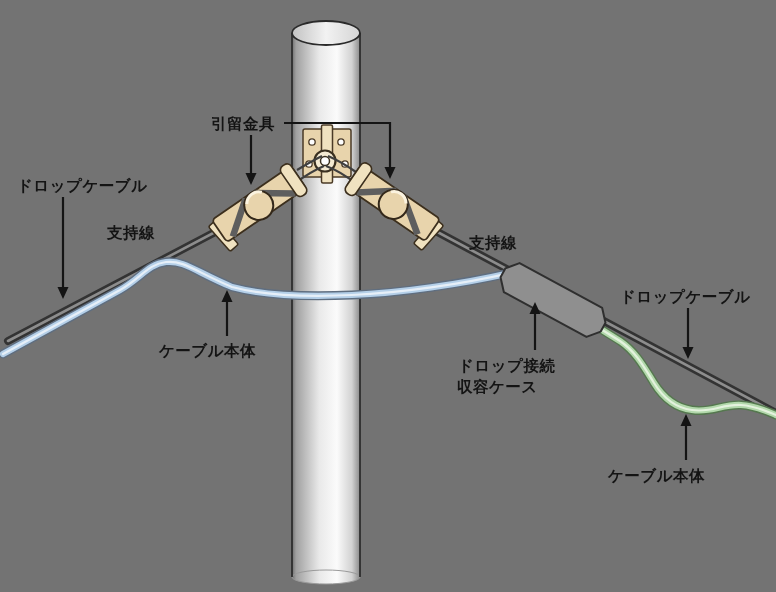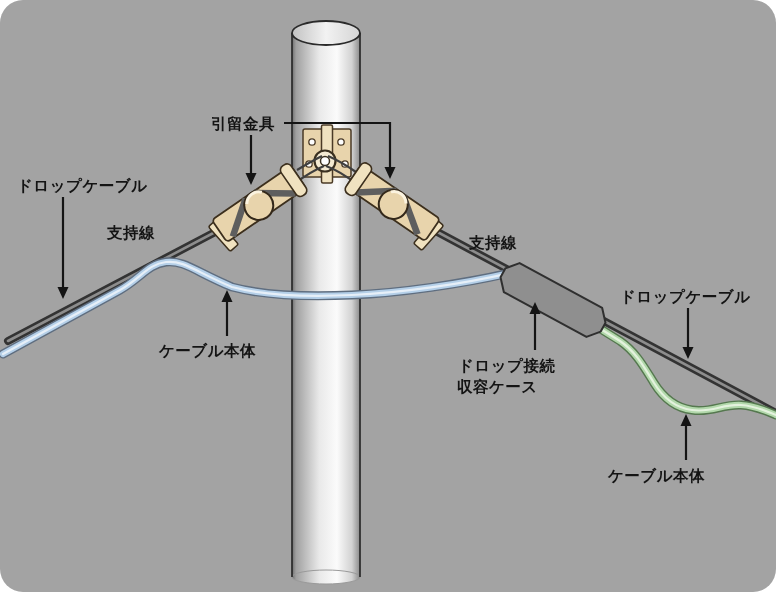--- a/index.html
+++ b/index.html
@@ -4,7 +4,7 @@
 <style>
   html,body{margin:0;padding:0;background:#ffffff;}
   body{font-family:"Liberation Sans","DejaVu Sans",sans-serif;}
-  .stage{position:relative;width:776px;height:592px;background:#a3a3a3;overflow:hidden;border-radius:23px;}
+  .stage{position:relative;width:776px;height:592px;background:#737373;overflow:hidden;}
   svg text{font-family:"Liberation Sans","DejaVu Sans",sans-serif;font-weight:bold;fill:#141414;}
   svg .lbl{font-size:15.5px;letter-spacing:.5px;}
 </style>

